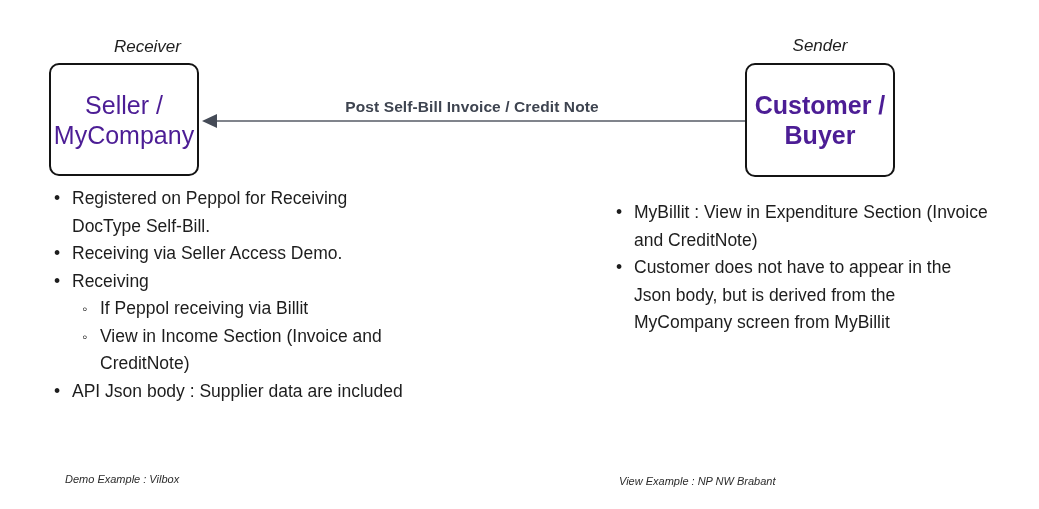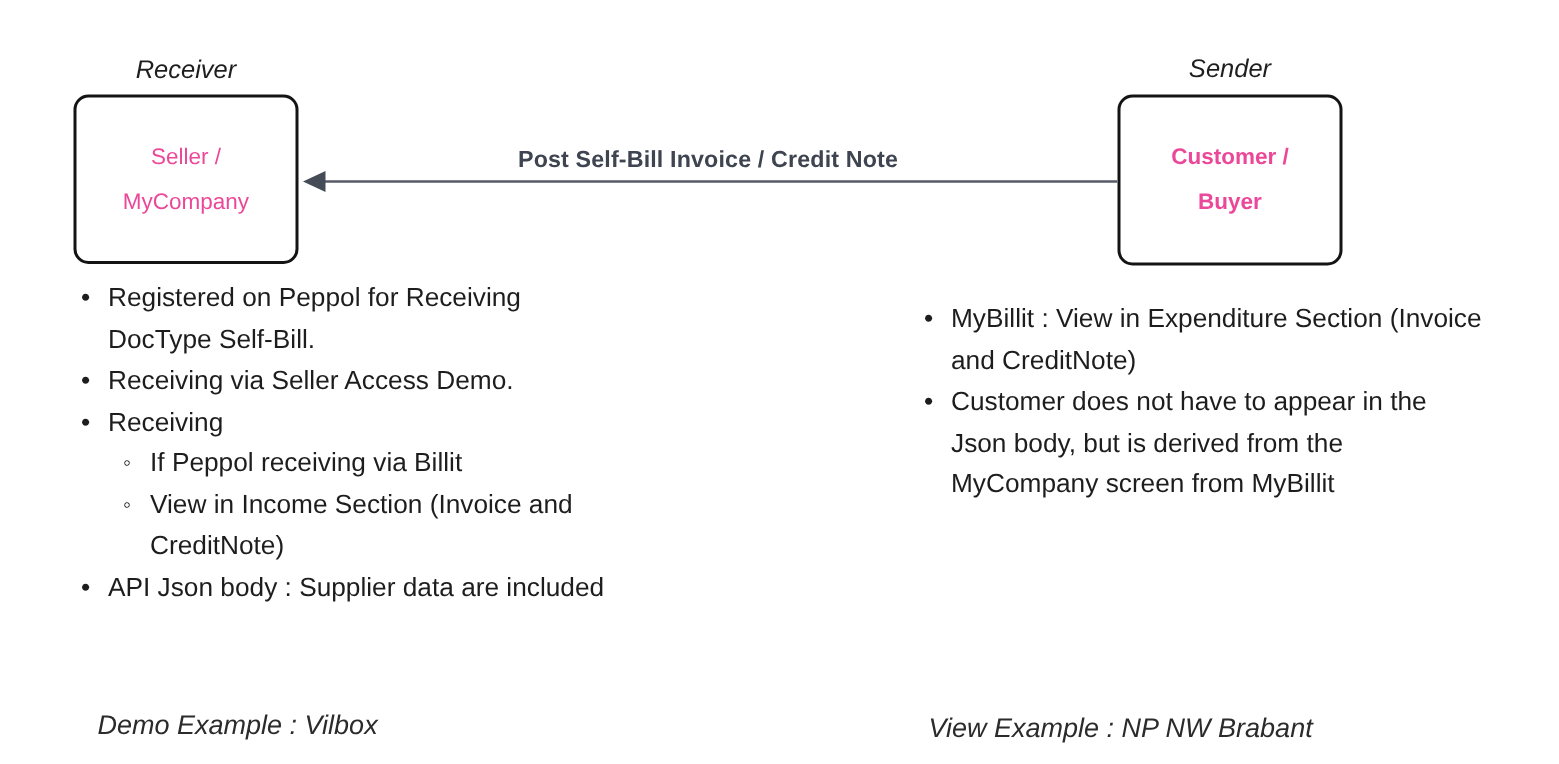--- a/index.html
+++ b/index.html
@@ -21,7 +21,7 @@
     font-style: italic;
     color: #1e1e1e;
   }
-  .role-receiver { left: 49px; top: 37px; }
+  .role-receiver { left: 31px; top: 37px; text-align: right; }
   .role-sender  { left: 745px; top: 36px; }
   .node-box {
     position: absolute;

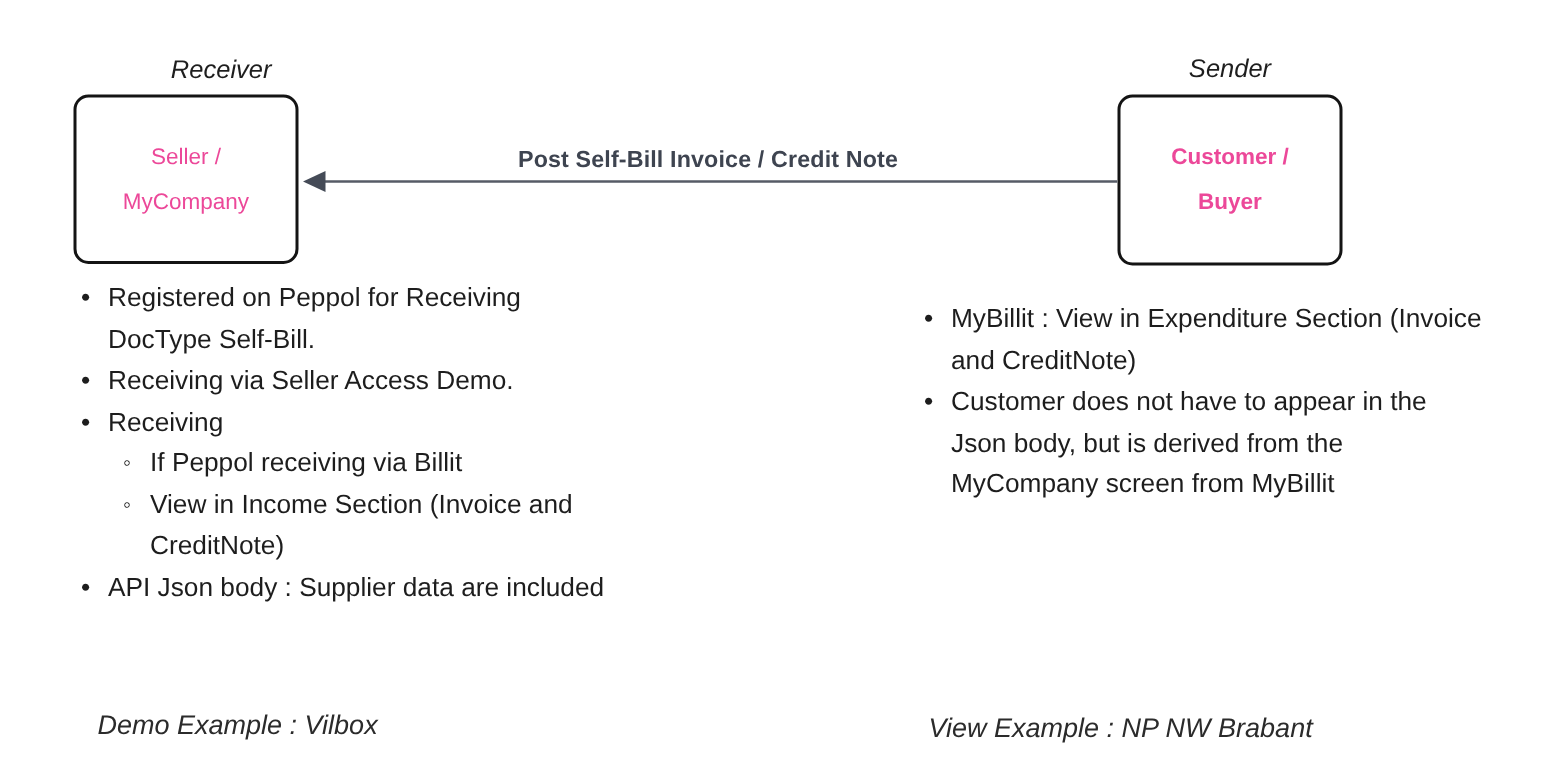--- a/index.html
+++ b/index.html
@@ -32,9 +32,9 @@
     flex-direction: column;
     align-items: center;
     justify-content: center;
-    font-size: 15px;
+    font-size: 25px;
     line-height: 30px;
-    color: #ec4899;
+    color: #4c1d95;
     text-align: center;
   }
   .box-receiver { left: 49px; top: 63px; width: 150px; height: 113px; }

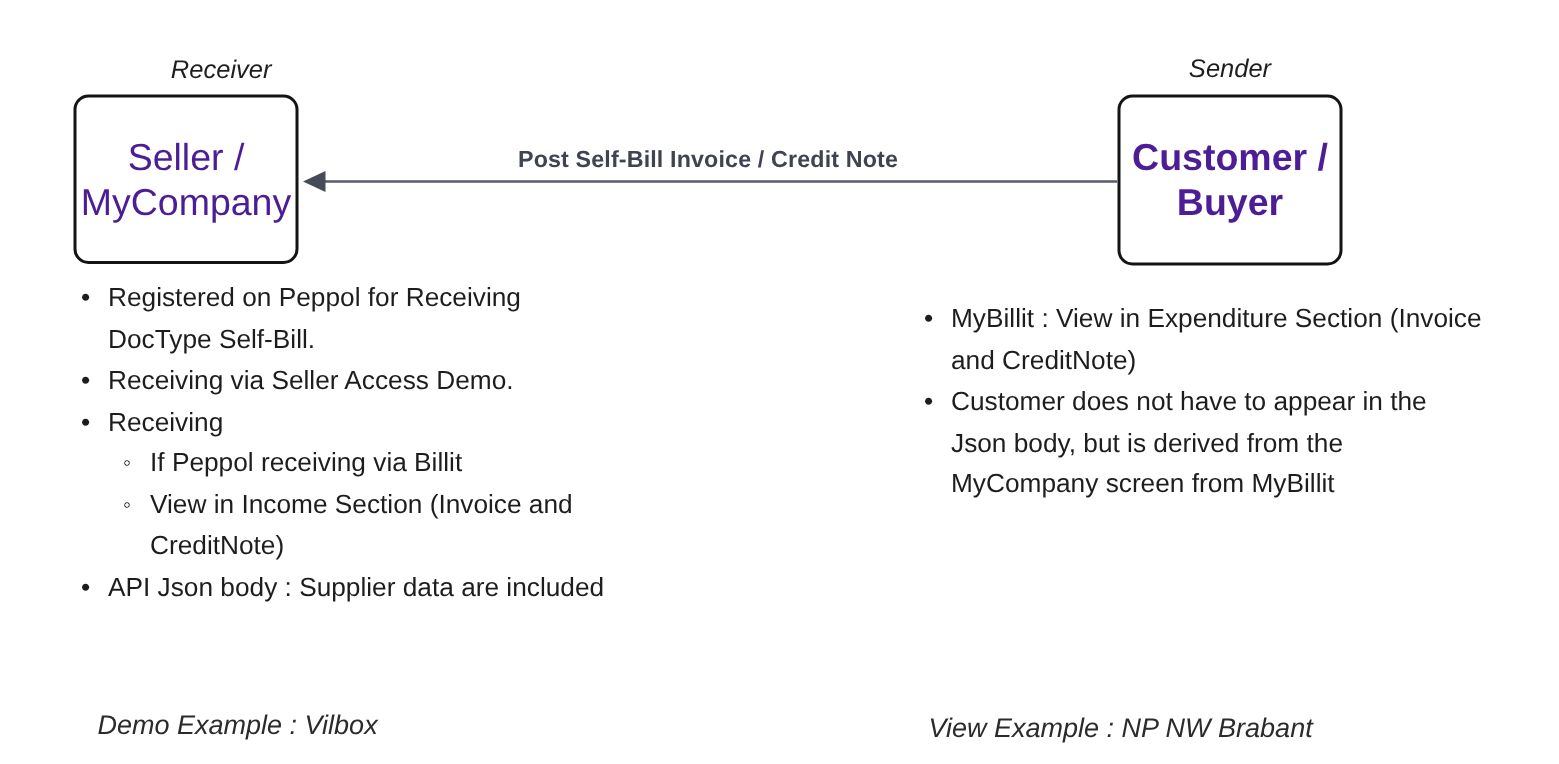--- a/index.html
+++ b/index.html
@@ -86,7 +86,7 @@
   }
   .demo-label {
     position: absolute;
-    font-size: 18px;
+    font-size: 11px;
     font-style: italic;
     color: #2b2b2b;
   }

